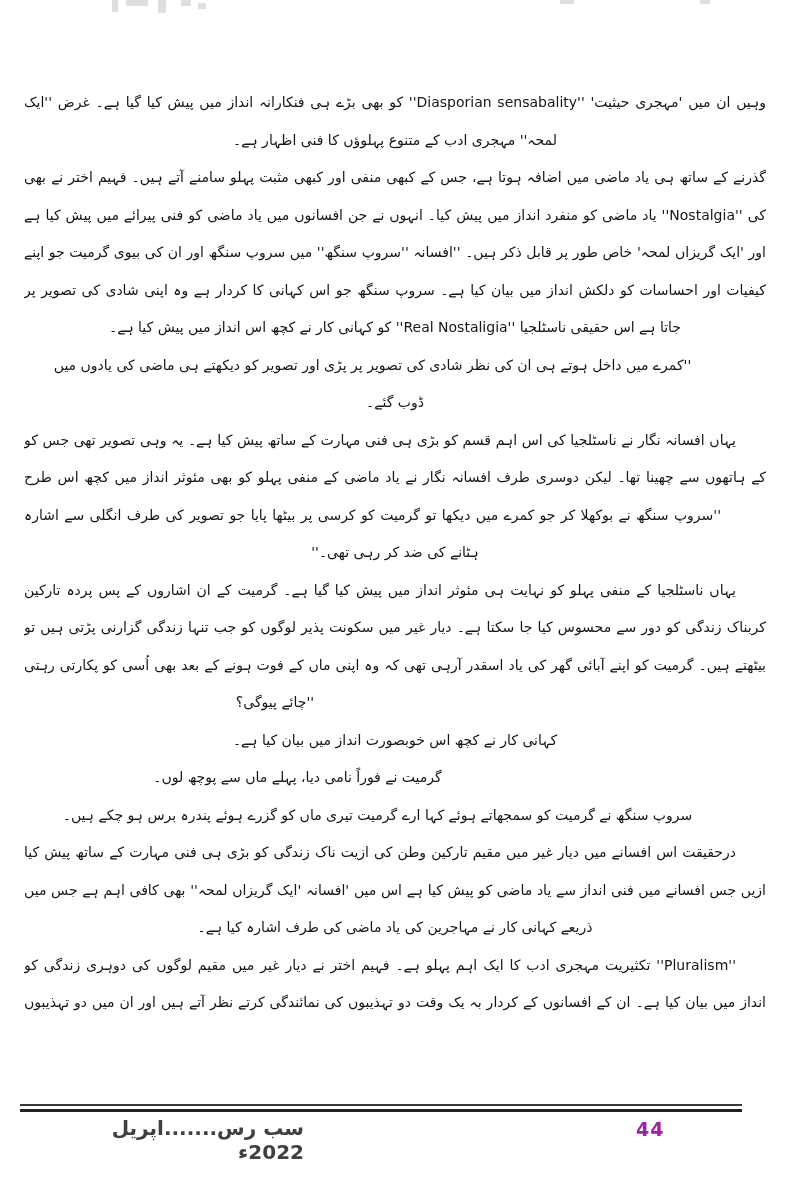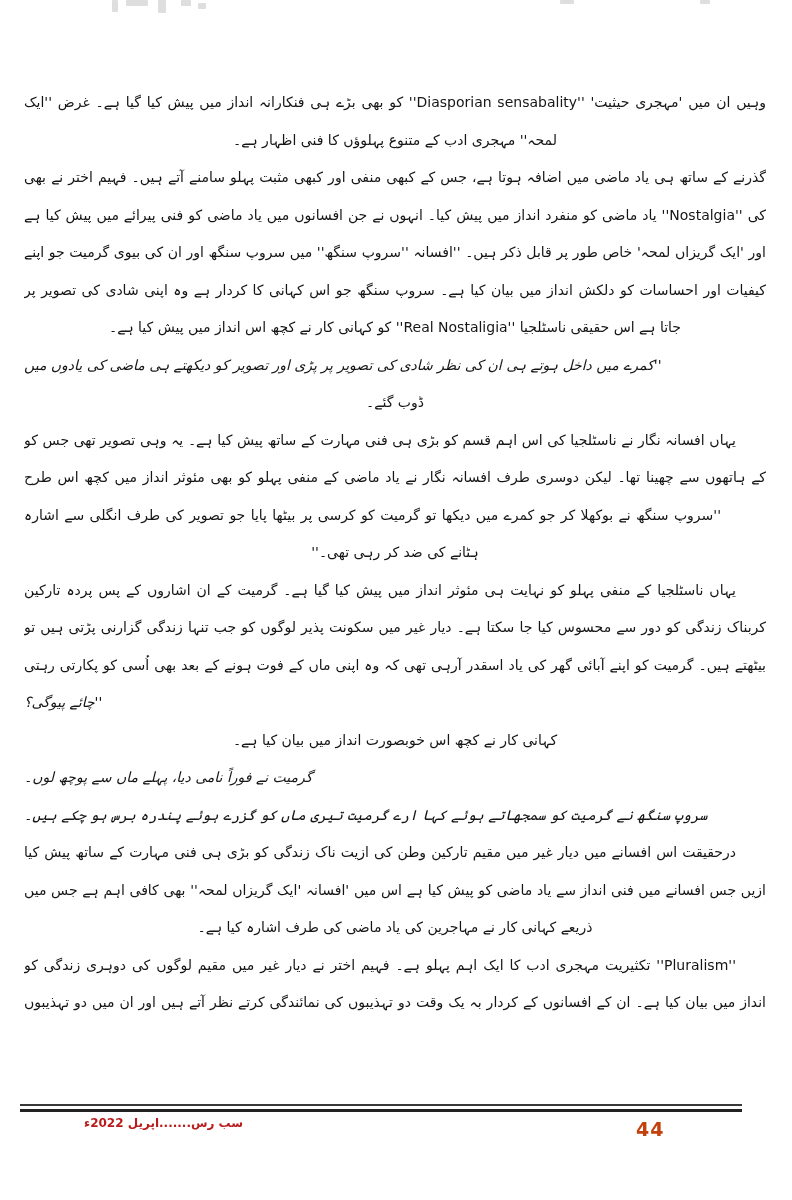--- a/index.html
+++ b/index.html
@@ -31,7 +31,7 @@
     white-space:normal;
   }
   .line.justify{text-align:justify;text-align-last:justify;}
-  .line.right{text-align:left;font-style:italic;}
+  .line.right{text-align:center;}
   .line.left{text-align:center;}
 
   .footer-rule{position:absolute;left:20px;top:1104px;width:722px;}

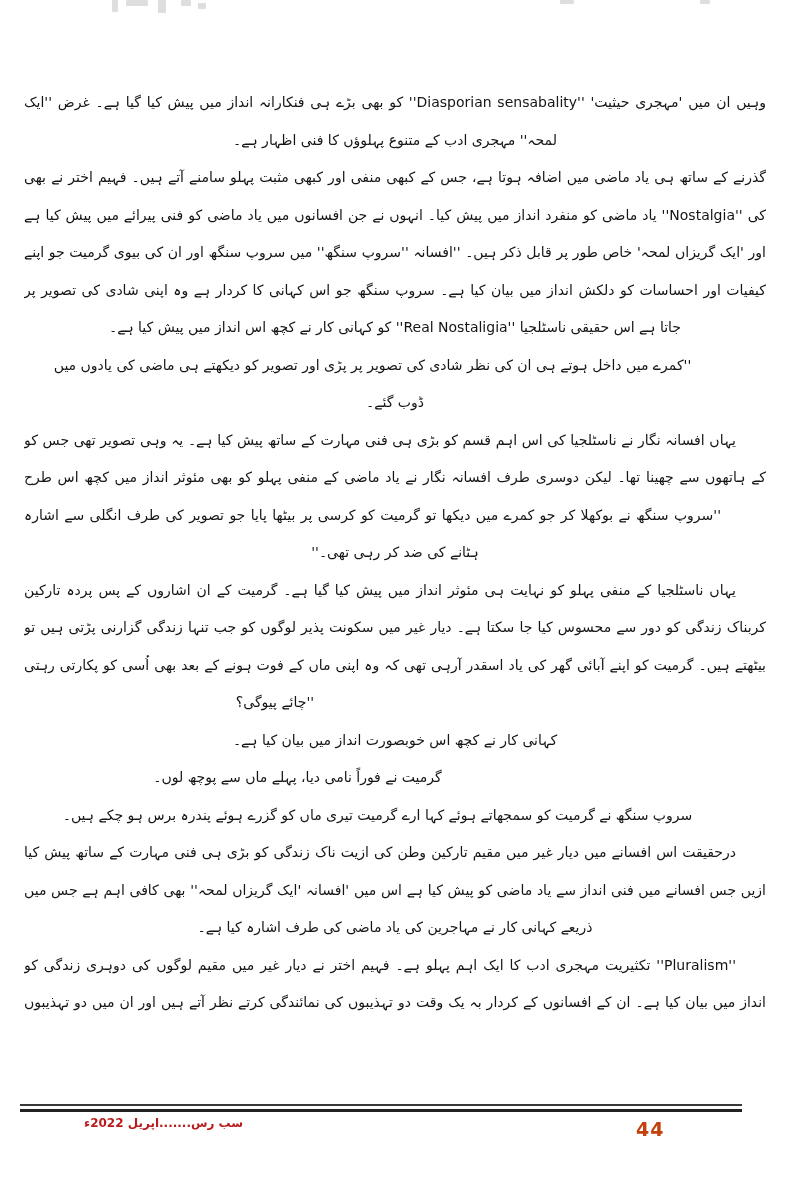--- a/index.html
+++ b/index.html
@@ -40,8 +40,8 @@
 
   .footer-journal{
     position:absolute;left:84px;top:1116px;width:220px;
-    direction:rtl;text-align:left;
-    font-size:12px;font-weight:bold;color:#b91c1c;
+    direction:rtl;text-align:right;
+    font-size:20px;font-weight:bold;color:#404040;
   }
   .footer-page{
     position:absolute;left:636px;top:1118px;

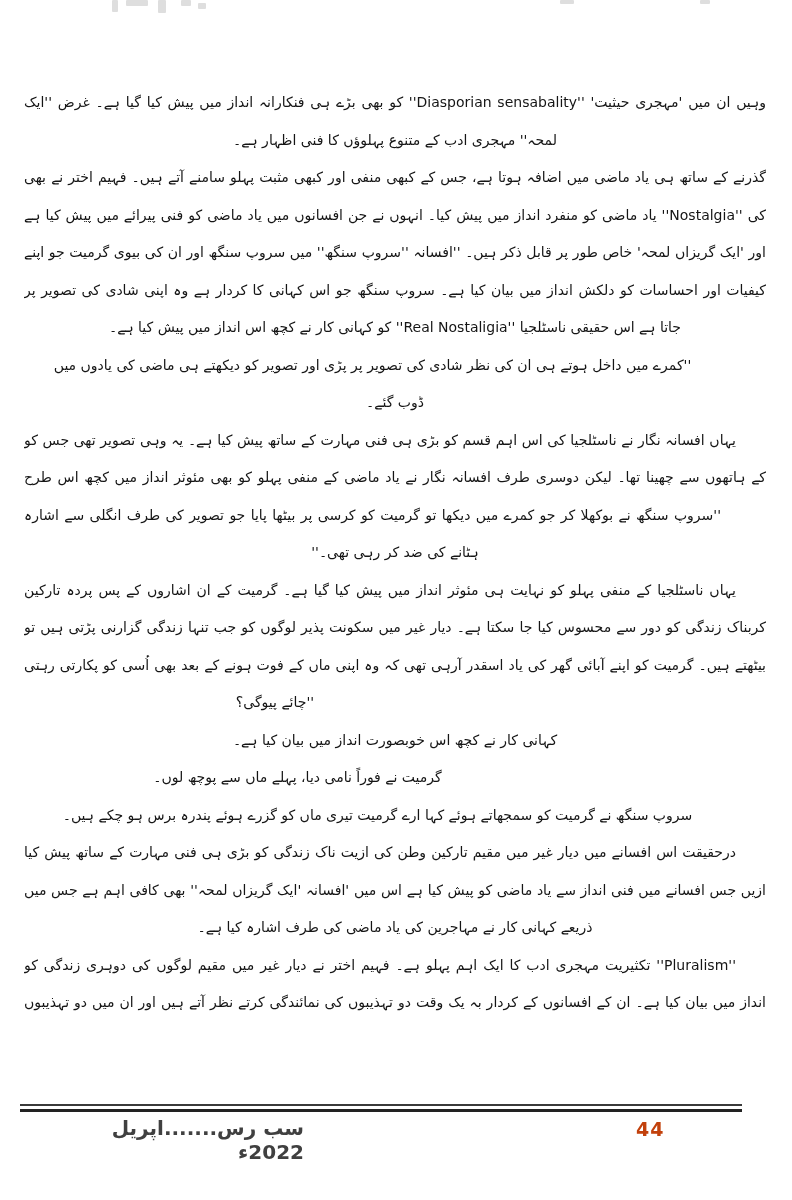--- a/index.html
+++ b/index.html
@@ -45,7 +45,7 @@
   }
   .footer-page{
     position:absolute;left:636px;top:1118px;
-    font-size:19px;font-weight:bold;color:#c2410c;
+    font-size:19px;font-weight:bold;color:#a21caf;
     letter-spacing:1px;
   }
 </style>

